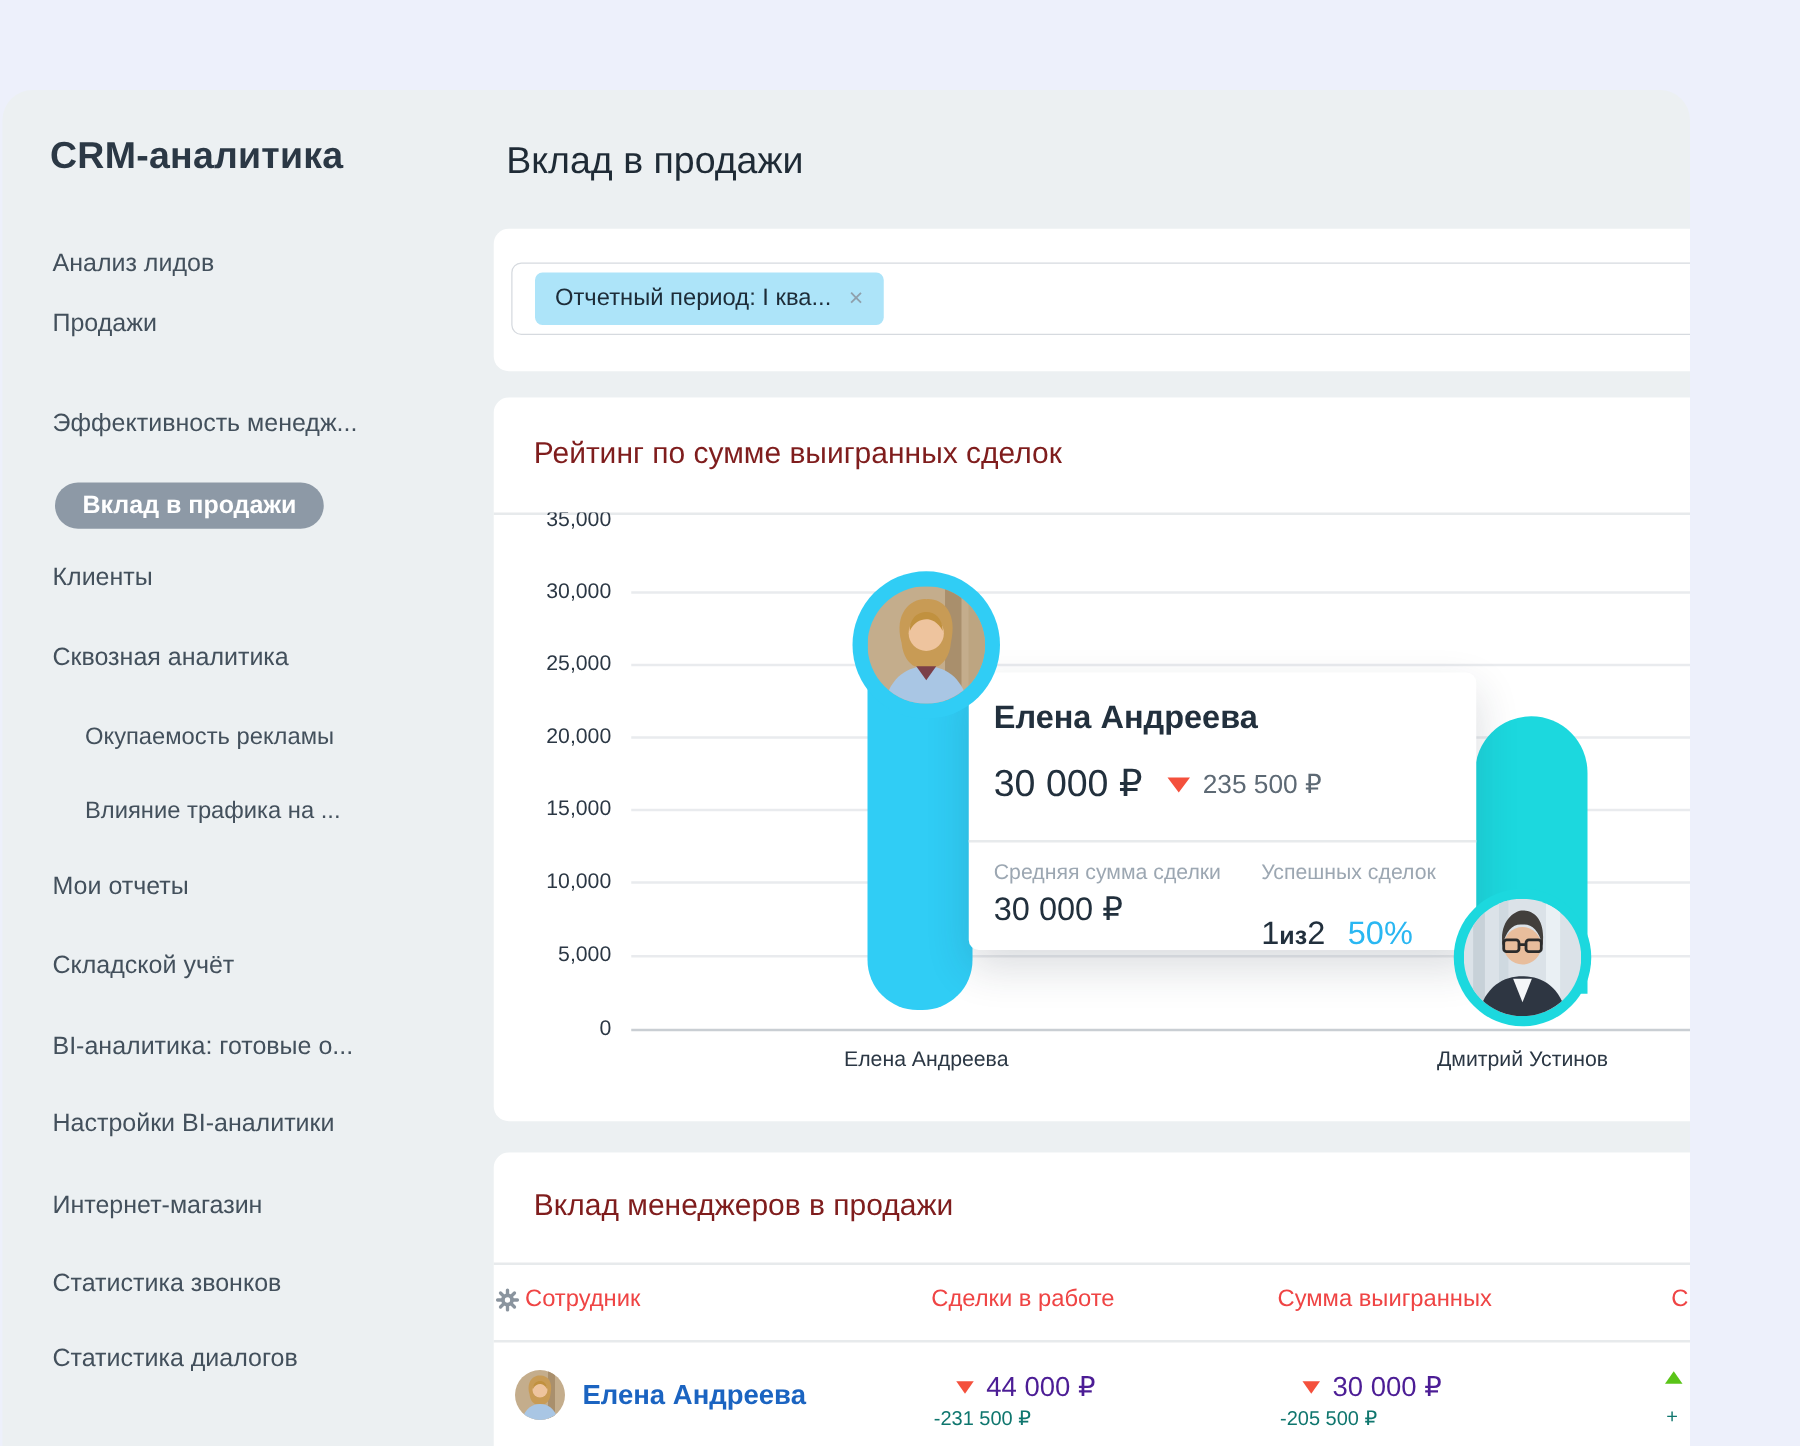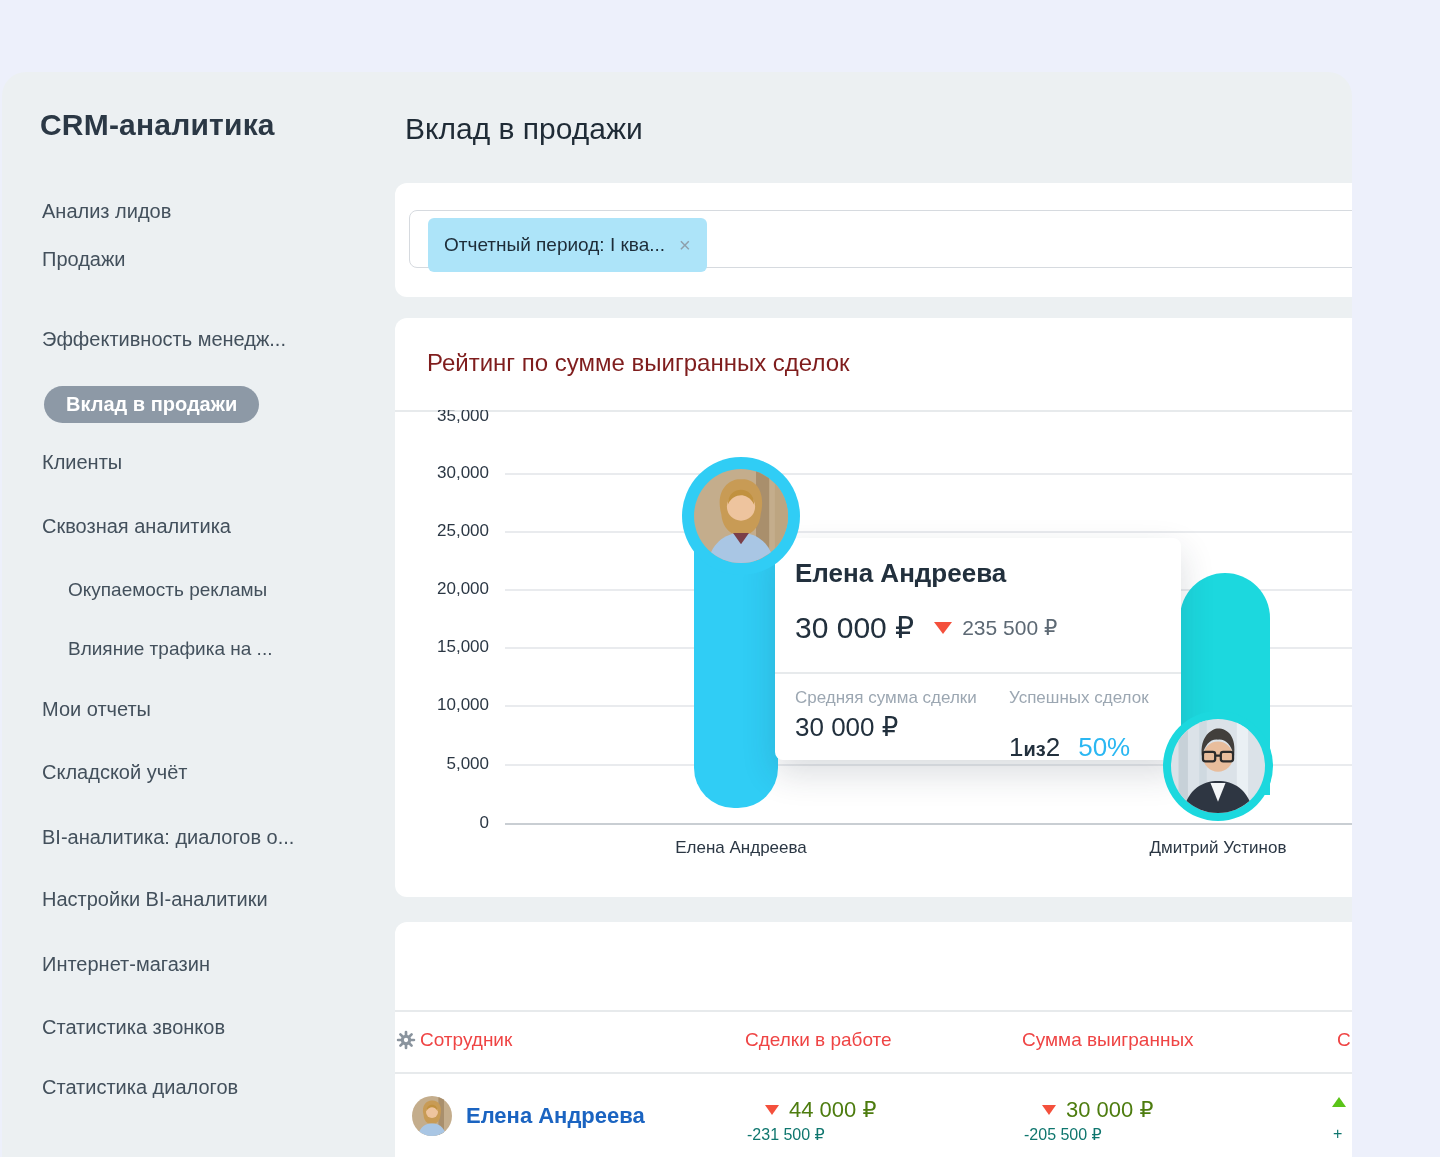--- a/index.html
+++ b/index.html
@@ -31,7 +31,7 @@
   
   .filter-input { position:absolute; left:14px; top:27px; right:10px; height:58px; background:#fff;
     border:1.5px solid #d6dadf; border-radius:8px; }
-  .filter-chip { position:absolute; left:18px; top:7px; height:54px; background:#ade4f9; border-radius:6px;
+  .filter-chip { position:absolute; left:18px; top:7px; height:42px; background:#ade4f9; border-radius:6px;
     display:flex; align-items:center; padding:0 16px; font-size:19px; color:#1d2c38; cursor:pointer; }
   .chip-close { margin-left:14px; color:#8fa0ac; font-size:20px; line-height:1; cursor:pointer; }
 

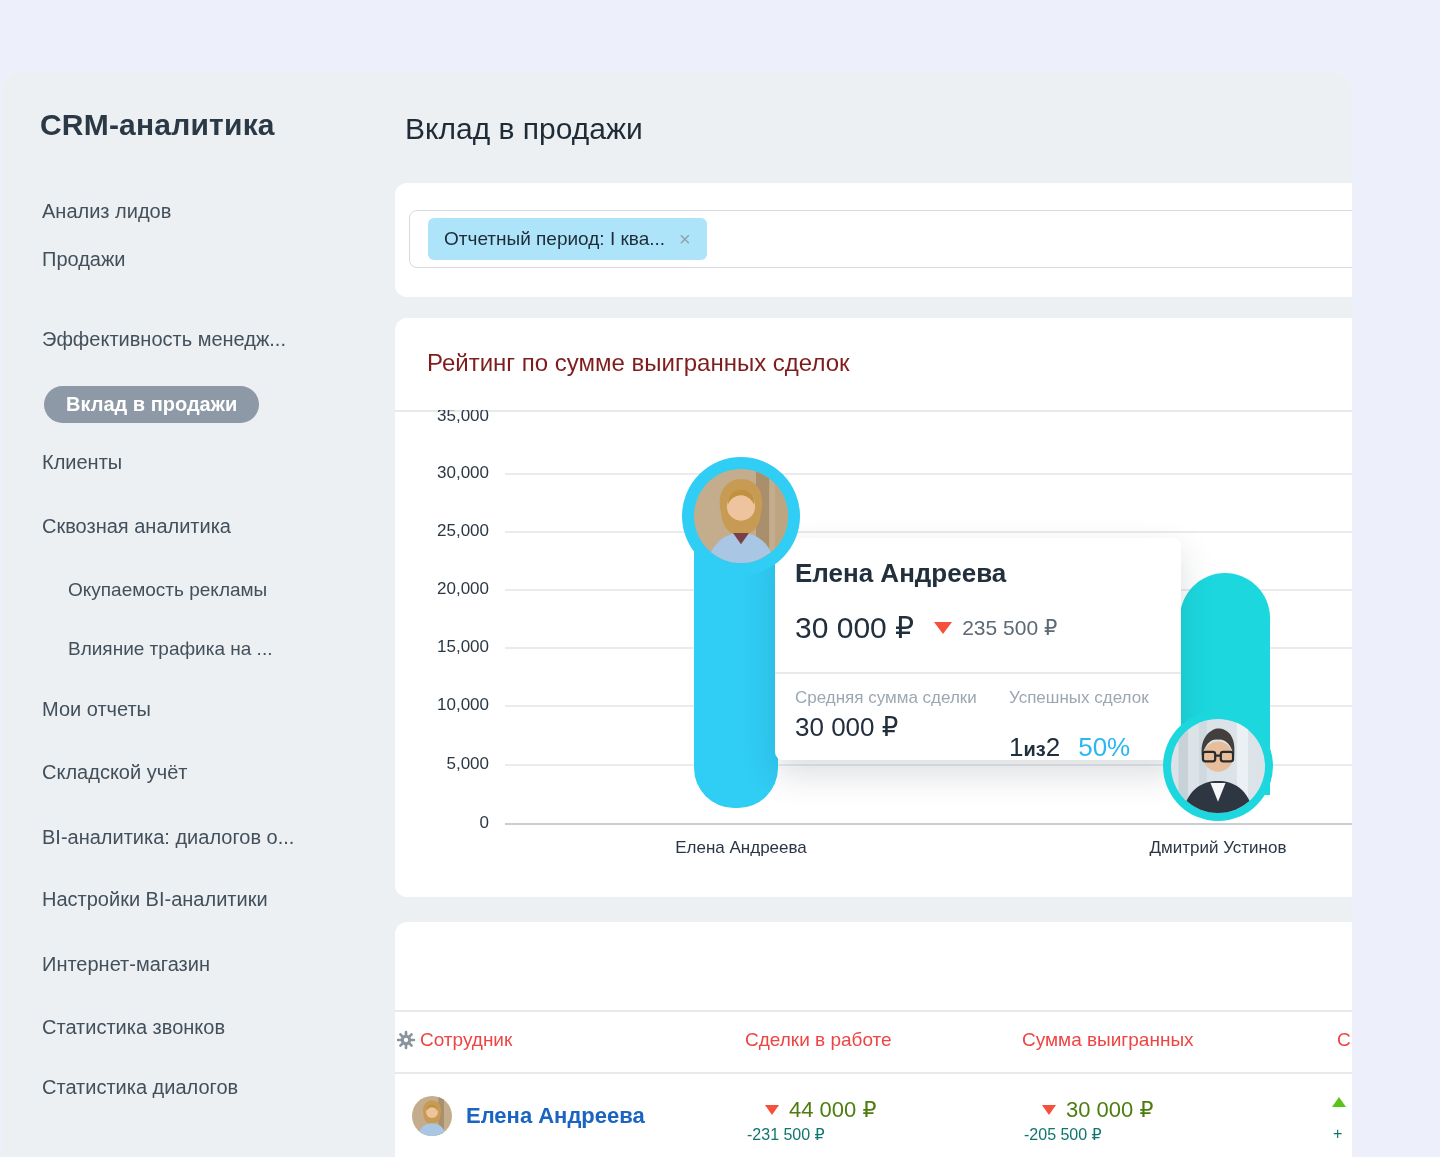--- a/index.html
+++ b/index.html
@@ -103,7 +103,7 @@
       <div class="side-item indent" style="top:566px">Влияние трафика на ...</div>
       <div class="side-item" style="top:626px">Мои отчеты</div>
       <div class="side-item" style="top:689px">Складской учёт</div>
-      <div class="side-item" style="top:754px">BI-аналитика: диалогов о...</div>
+      <div class="side-item" style="top:754px">BI-аналитика: готовые о...</div>
       <div class="side-item" style="top:816px">Настройки BI-аналитики</div>
       <div class="side-item" style="top:881px">Интернет-магазин</div>
       <div class="side-item" style="top:944px">Статистика звонков</div>

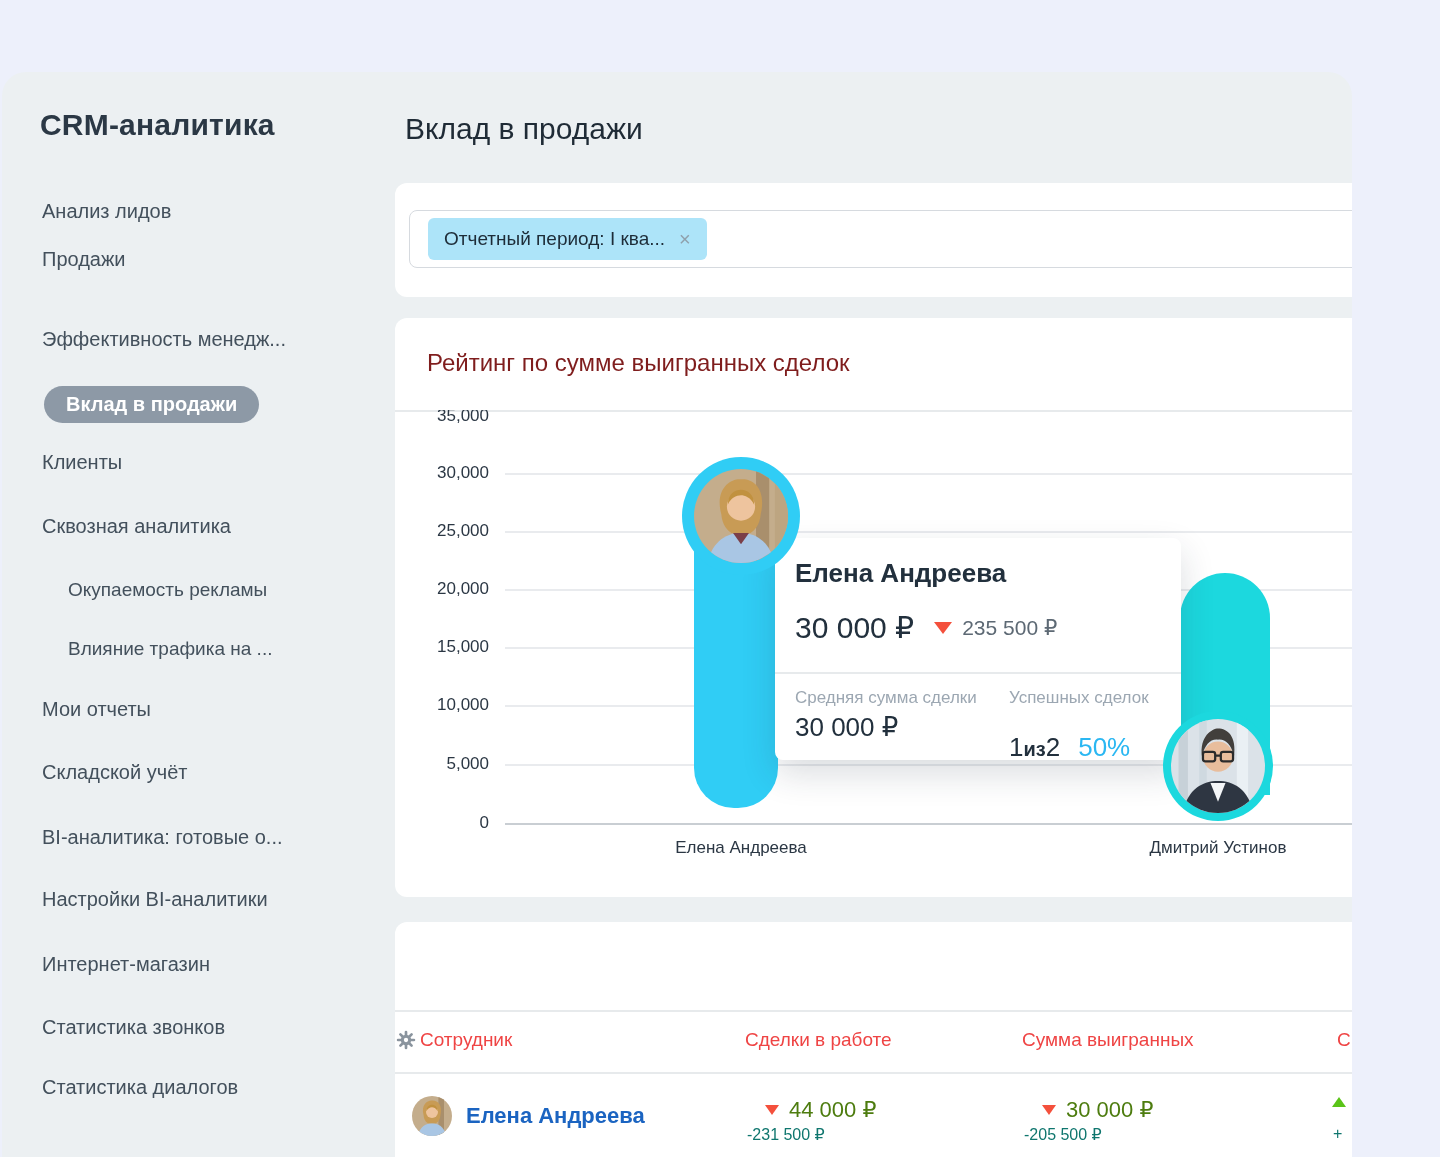--- a/index.html
+++ b/index.html
@@ -206,6 +206,7 @@
     </section>
 
     <section class="card table-card">
+      <div class="card-title" style="top:29px">Вклад менеджеров в продажи</div>
       <div class="card-divider" style="top:88px"></div>
 
       <div class="gear">

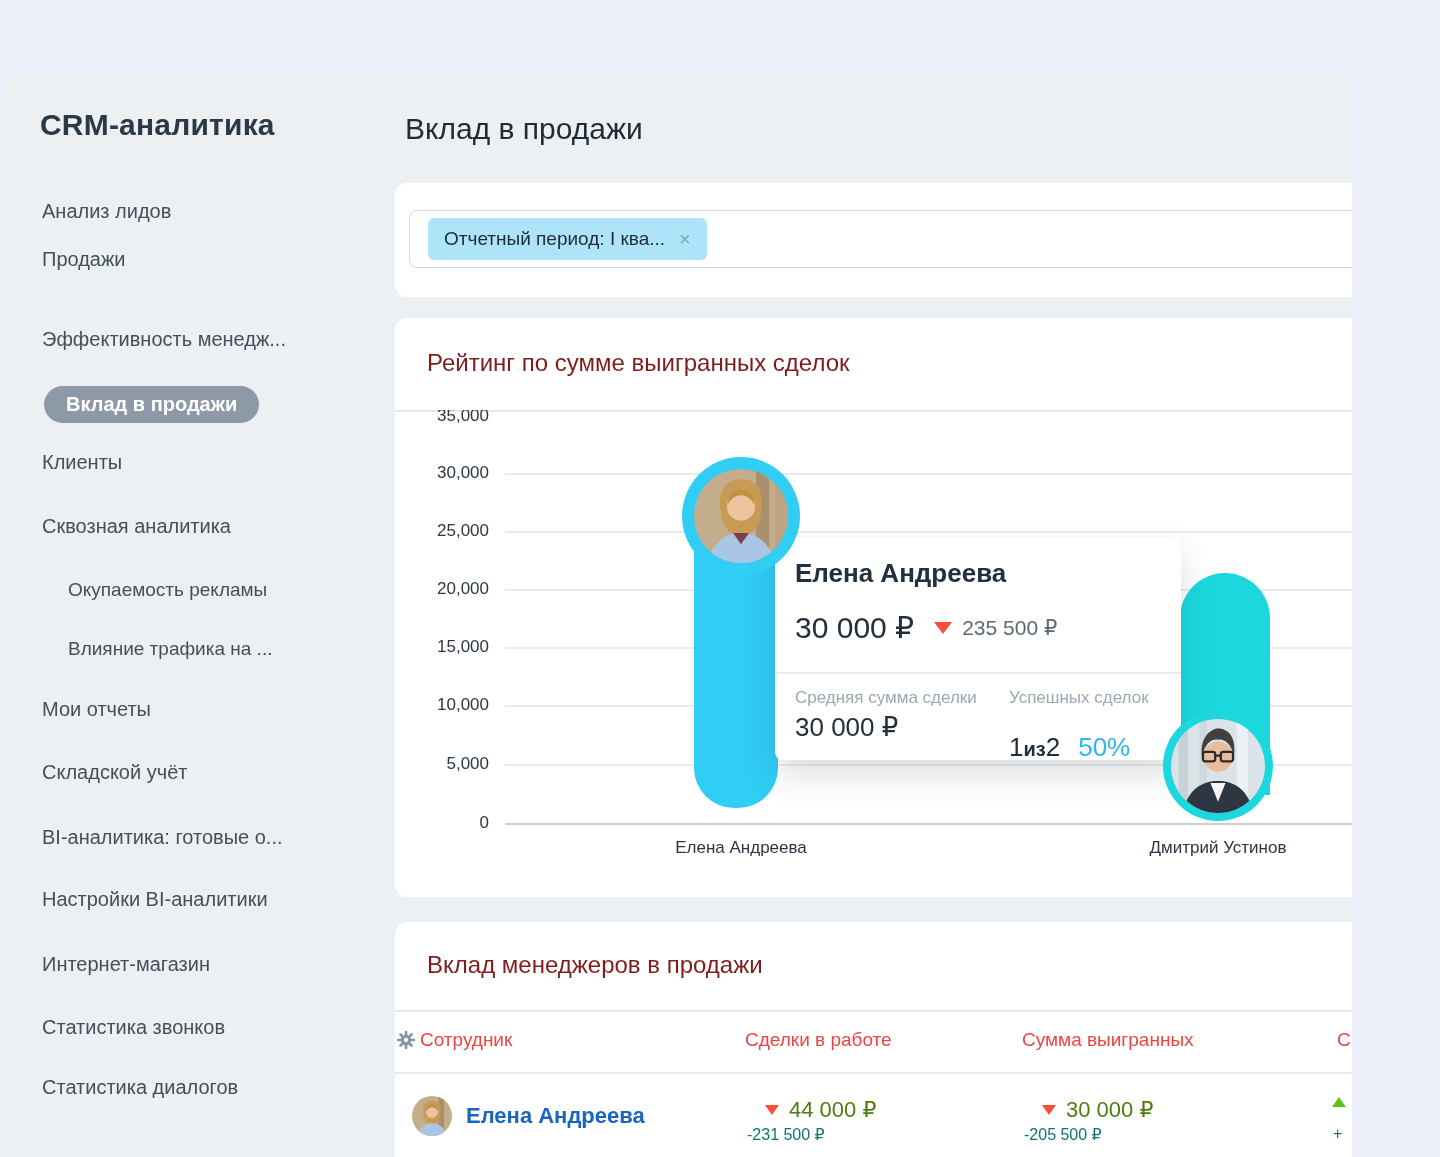--- a/index.html
+++ b/index.html
@@ -82,7 +82,7 @@
   .row-avatar svg { display:block; width:100%; height:100%; }
   .row-name { position:absolute; left:71px; top:181px; font-size:22px; font-weight:700; color:#1b64c1; cursor:pointer; white-space:nowrap; }
   .cell-main { position:absolute; top:175px; display:flex; align-items:center; gap:10px;
-    font-size:22px; color:#4d7c0f; white-space:nowrap; }
+    font-size:22px; color:#4c1d95; white-space:nowrap; }
   .cell-sub { position:absolute; top:203px; font-size:16px; color:#0f766e; white-space:nowrap; }
 </style>
 </head>

